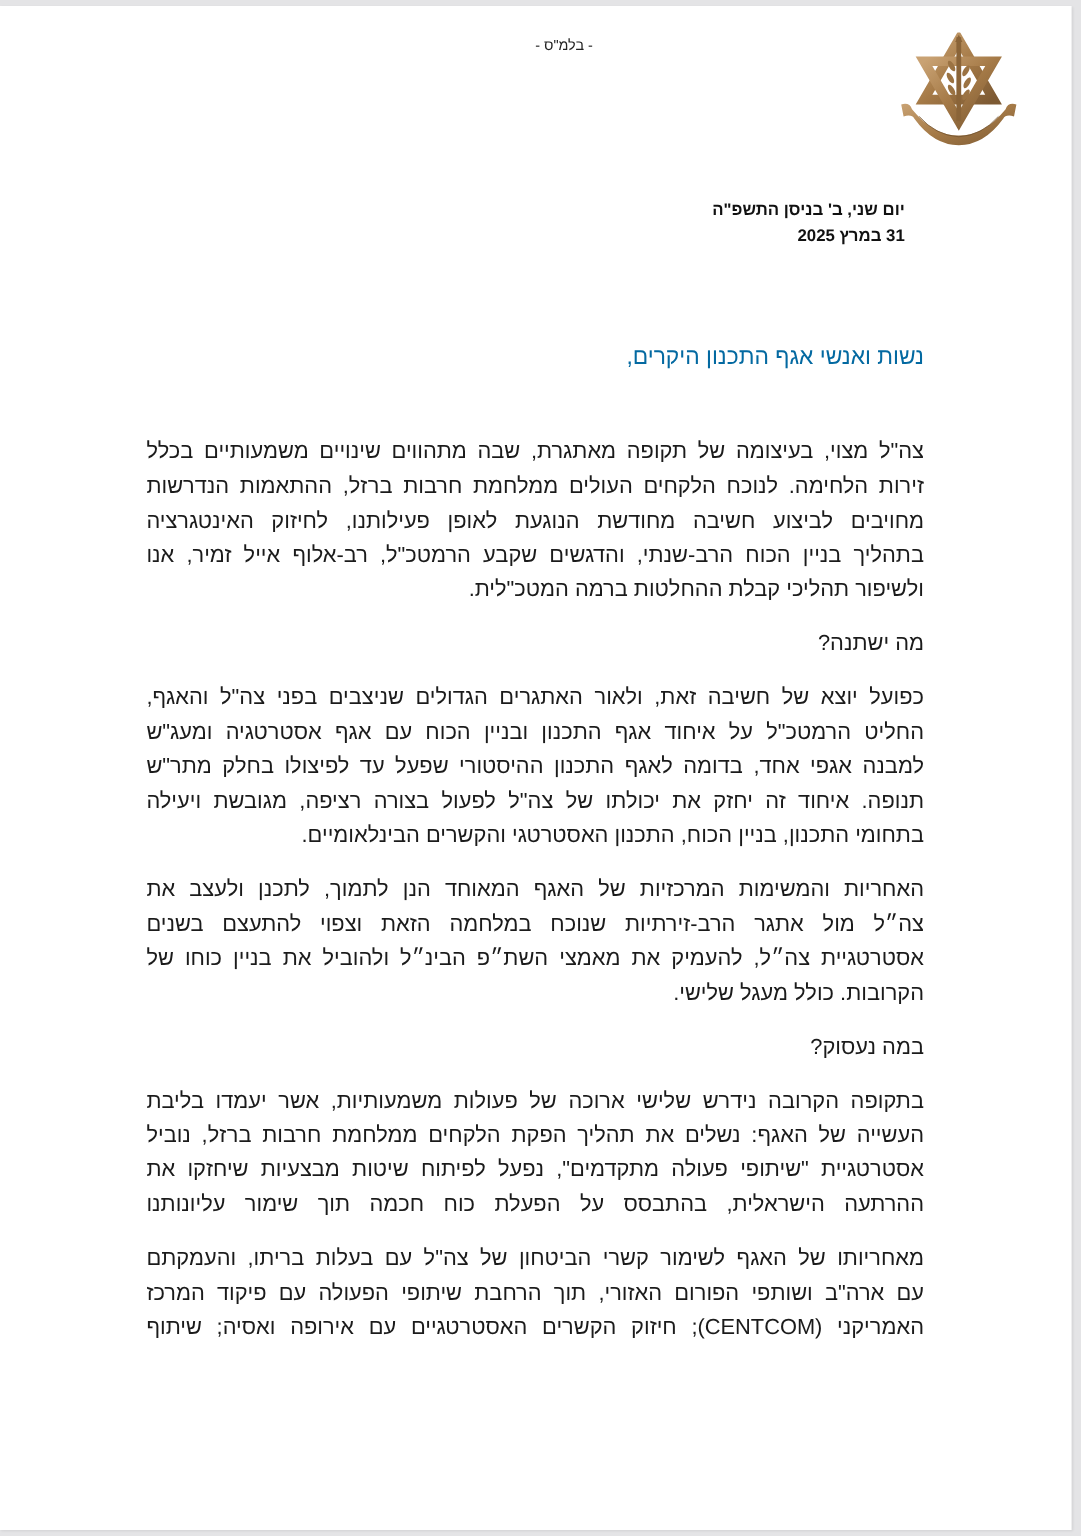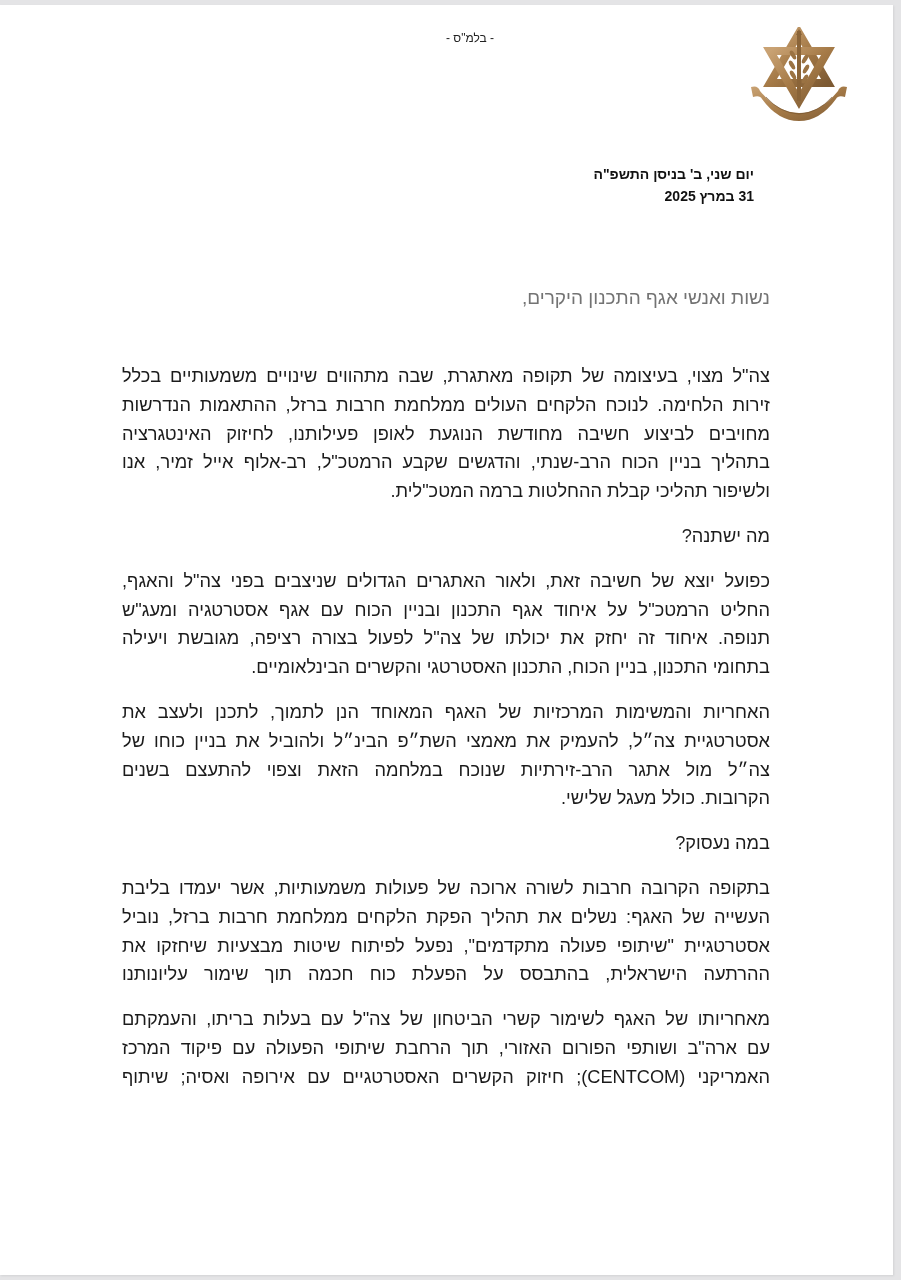--- a/index.html
+++ b/index.html
@@ -57,7 +57,7 @@
       text-align: right;
       direction: rtl;
       font-size: 19px;
-      color: #737373;
+      color: #0369a1;
     }
     .body {
       position: absolute;

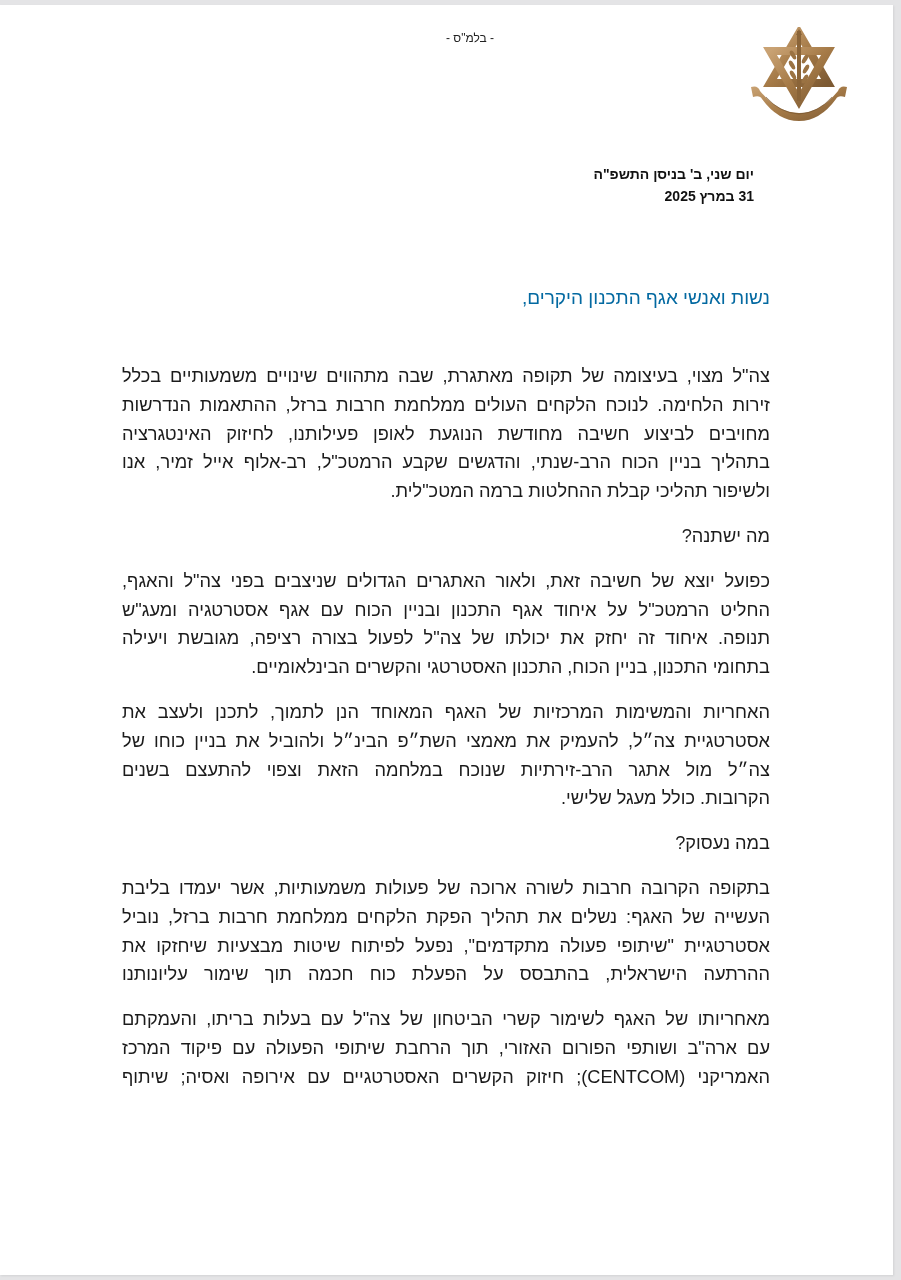--- a/index.html
+++ b/index.html
@@ -145,6 +145,7 @@
     <p>
       <span class="line">כפועל יוצא של חשיבה זאת, ולאור האתגרים הגדולים שניצבים בפני צה"ל והאגף,</span>
       <span class="line">החליט הרמטכ"ל על איחוד אגף התכנון ובניין הכוח עם אגף אסטרטגיה ומעג"ש</span>
+      <span class="line">למבנה אגפי אחד, בדומה לאגף התכנון ההיסטורי שפעל עד לפיצולו בחלק מתר"ש</span>
       <span class="line">תנופה. איחוד זה יחזק את יכולתו של צה"ל לפעול בצורה רציפה, מגובשת ויעילה</span>
       <span class="line last">בתחומי התכנון, בניין הכוח, התכנון האסטרטגי והקשרים הבינלאומיים.</span>
     </p>

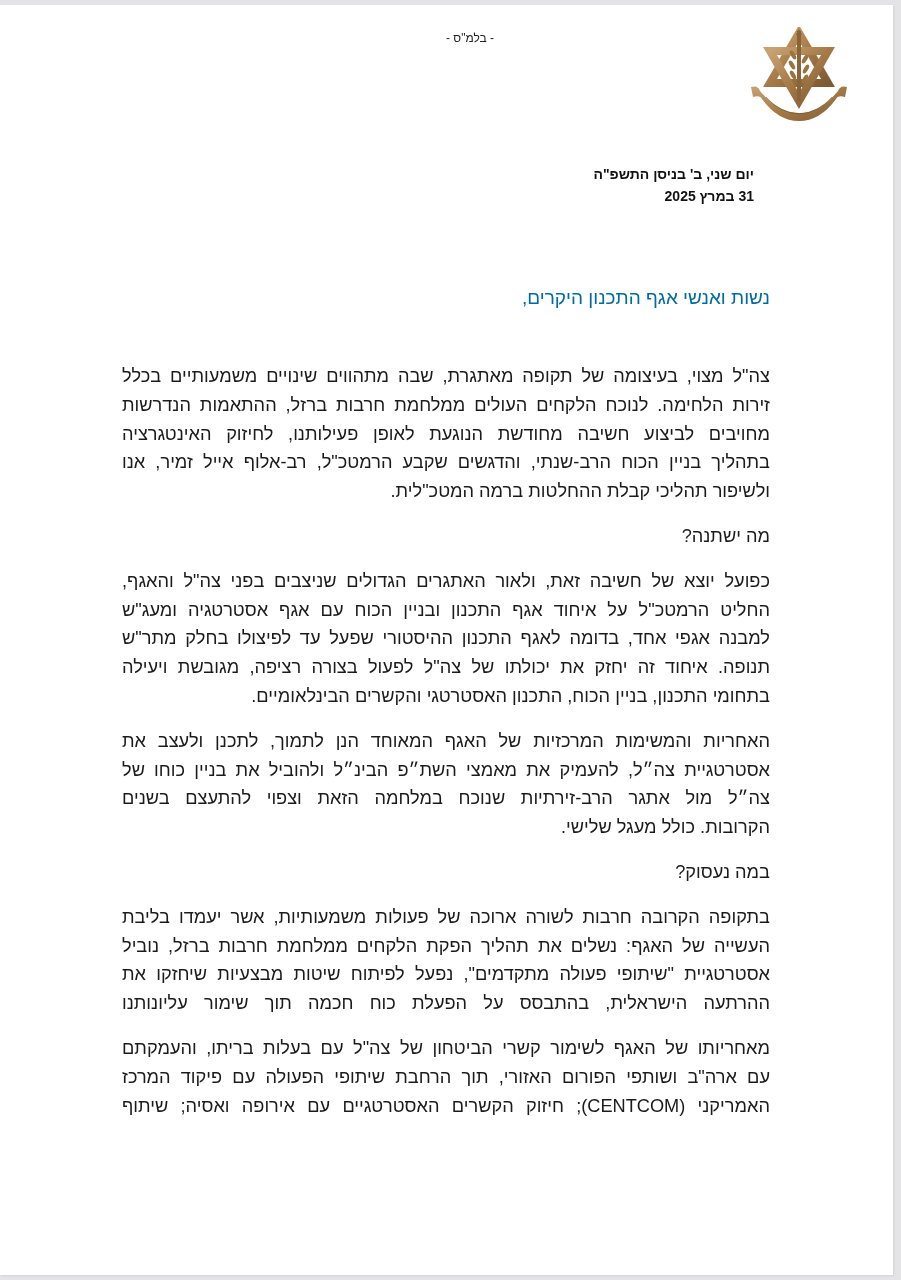--- a/index.html
+++ b/index.html
@@ -152,8 +152,8 @@
 
     <p>
       <span class="line">האחריות והמשימות המרכזיות של האגף המאוחד הנן לתמוך, לתכנן ולעצב את</span>
+      <span class="line">צה״ל מול אתגר הרב-זירתיות שנוכח במלחמה הזאת וצפוי להתעצם בשנים</span>
       <span class="line">אסטרטגיית צה״ל, להעמיק את מאמצי השת״פ הבינ״ל ולהוביל את בניין כוחו של</span>
-      <span class="line">צה״ל מול אתגר הרב-זירתיות שנוכח במלחמה הזאת וצפוי להתעצם בשנים</span>
       <span class="line last">הקרובות. כולל מעגל שלישי.</span>
     </p>
 

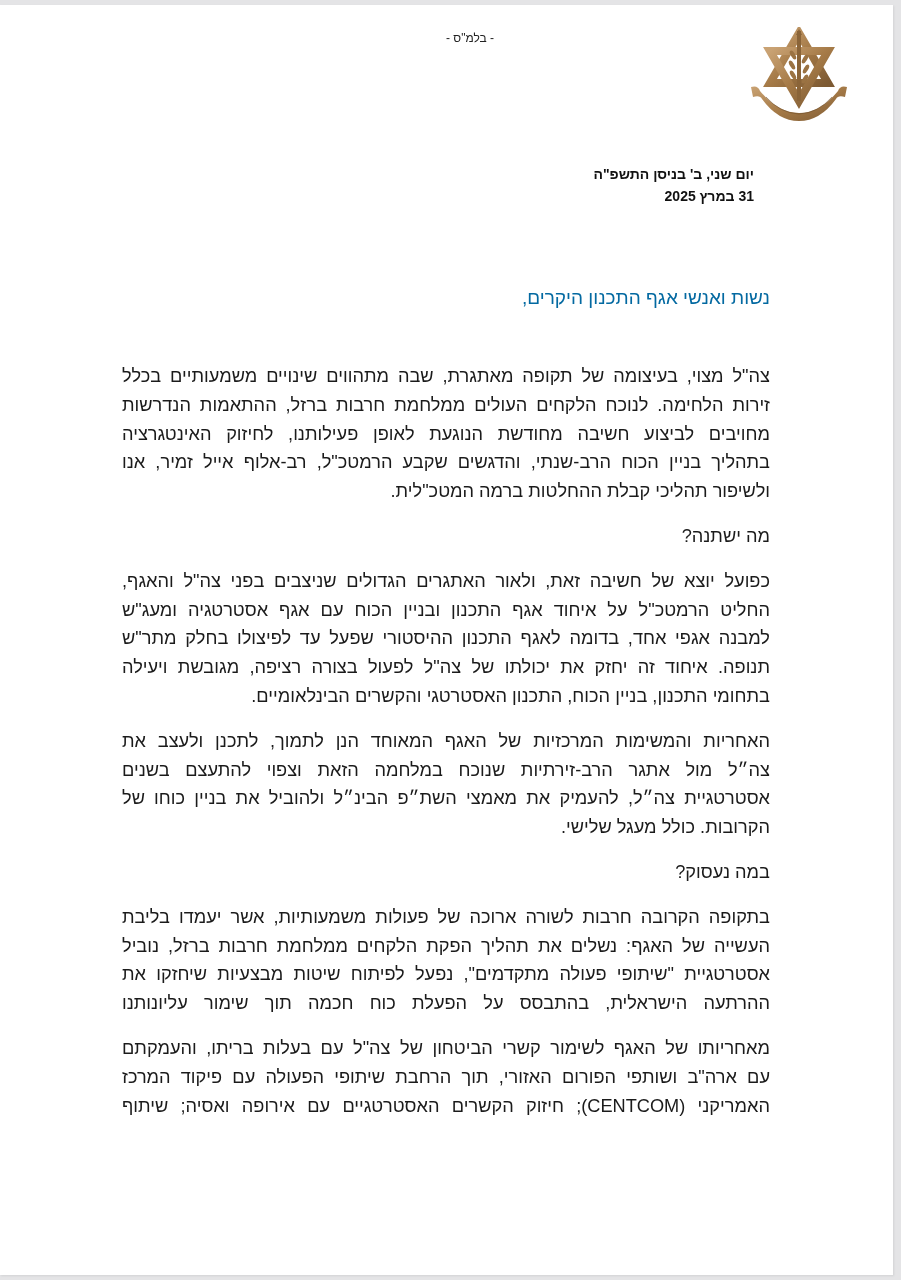--- a/index.html
+++ b/index.html
@@ -160,7 +160,7 @@
     <span class="heading">במה נעסוק?</span>
 
     <p>
-      <span class="line">בתקופה הקרובה חרבות לשורה ארוכה של פעולות משמעותיות, אשר יעמדו בליבת</span>
+      <span class="line">בתקופה הקרובה נידרש שלישי ארוכה של פעולות משמעותיות, אשר יעמדו בליבת</span>
       <span class="line">העשייה של האגף: נשלים את תהליך הפקת הלקחים ממלחמת חרבות ברזל, נוביל</span>
       <span class="line">אסטרטגיית "שיתופי פעולה מתקדמים", נפעל לפיתוח שיטות מבצעיות שיחזקו את</span>
       <span class="line">ההרתעה הישראלית, בהתבסס על הפעלת כוח חכמה תוך שימור עליונותנו</span>

